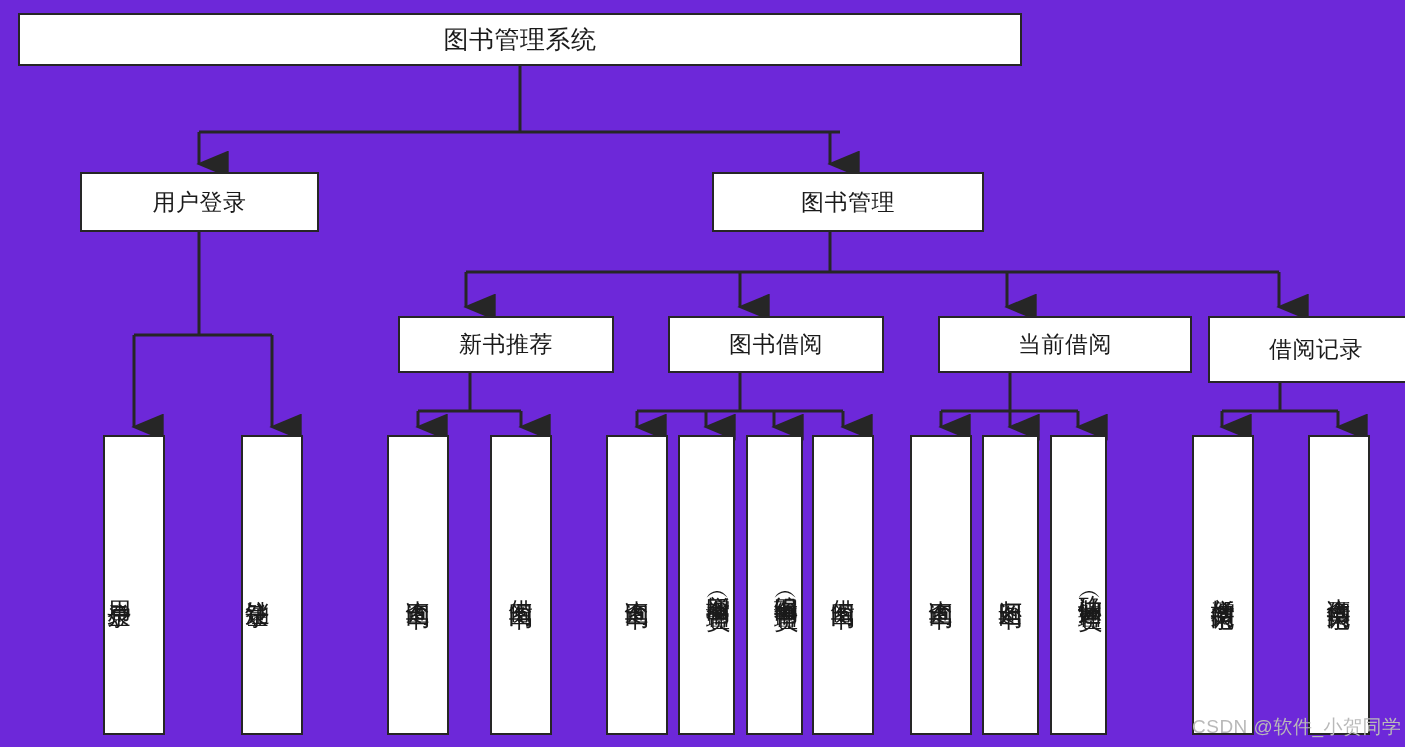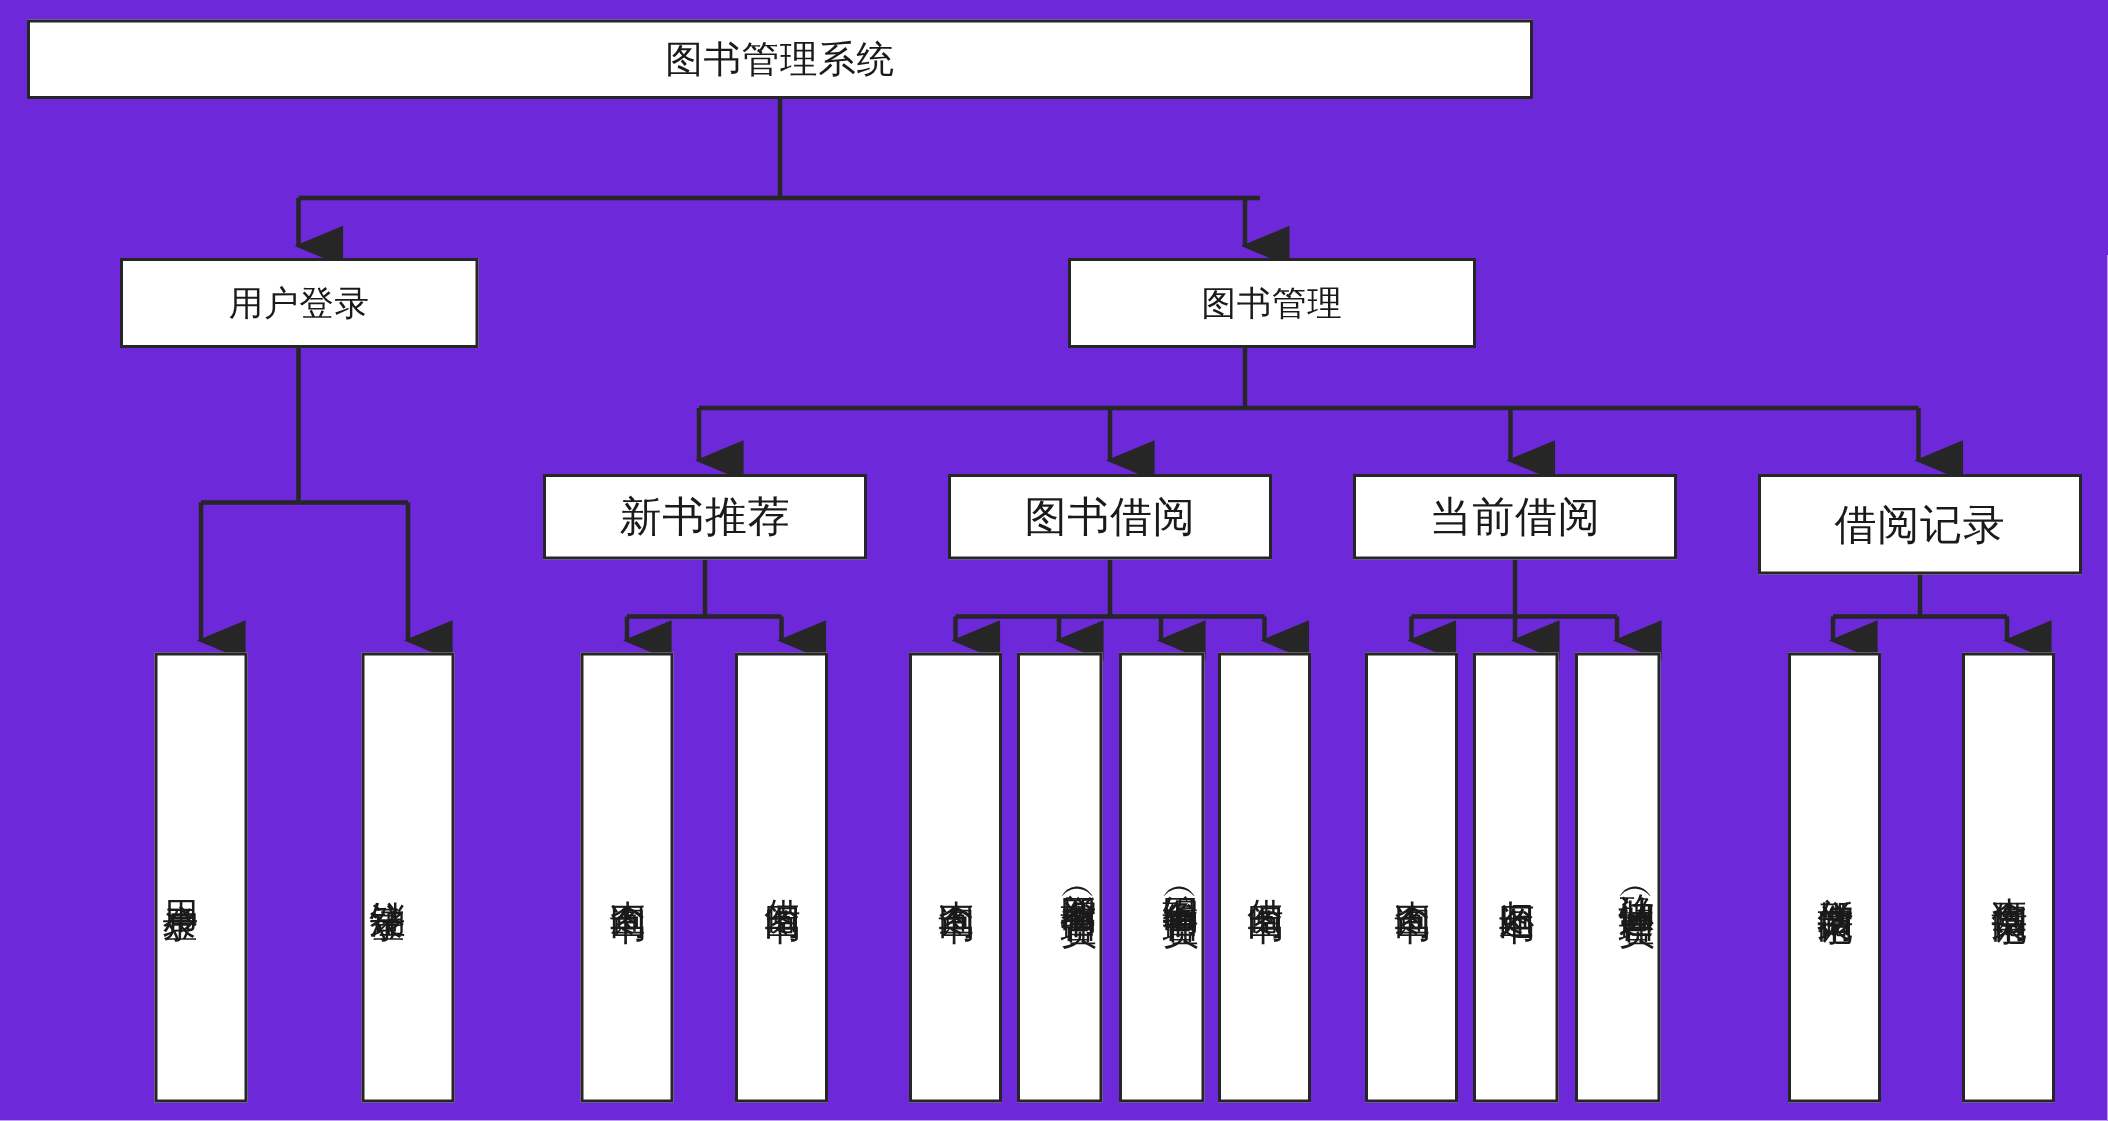--- a/index.html
+++ b/index.html
@@ -44,7 +44,8 @@
     font-size: 23px;
   }
   .node.lvl3 {
-    font-size: 28px;
+    font-size: 23px;
+    margin-left: 36px;
   }
   .node.leaf {
     writing-mode: vertical-rl;

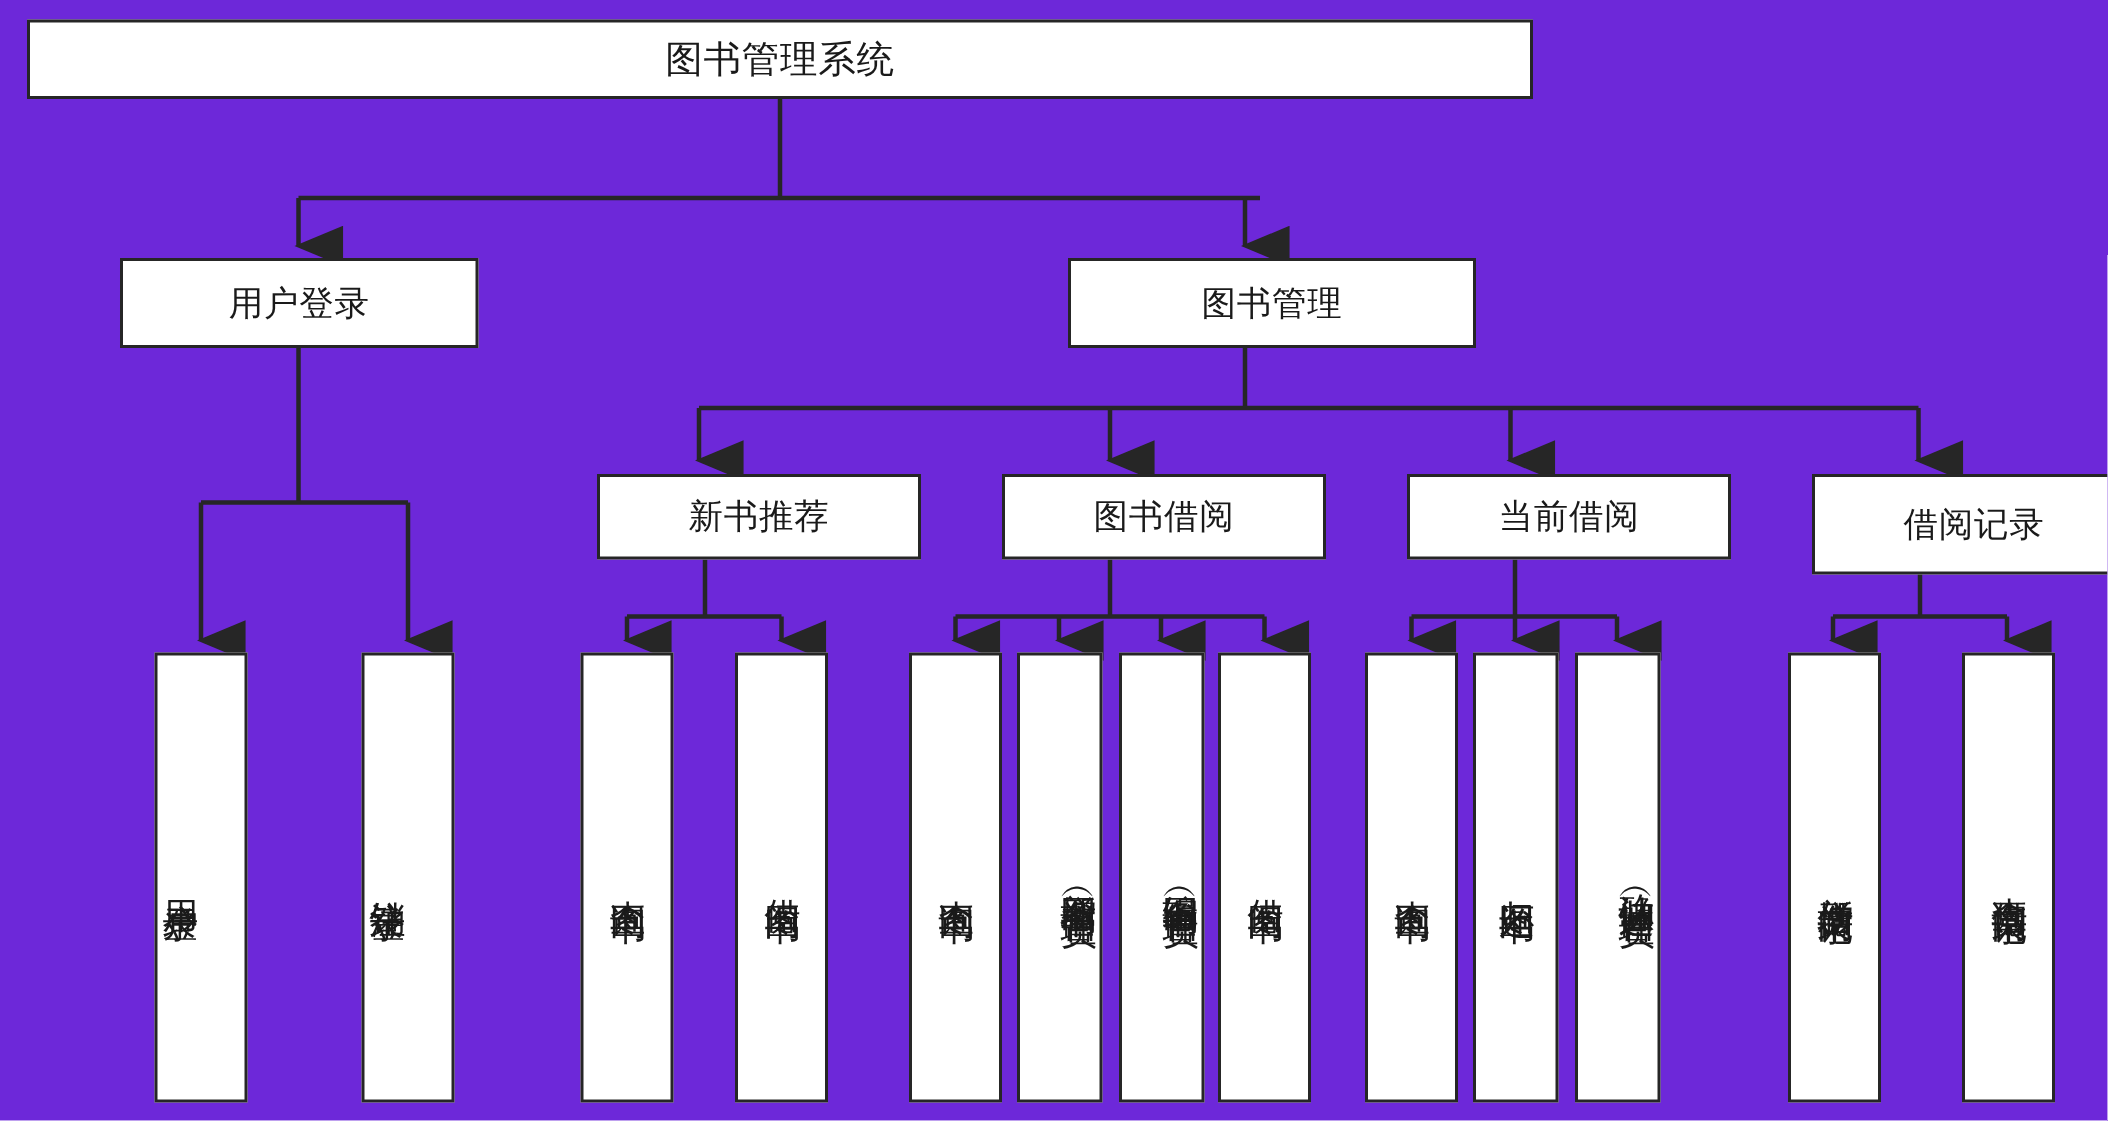--- a/index.html
+++ b/index.html
@@ -149,7 +149,7 @@
   <div class="node lvl3" style="left:632px; top:316px; width:216px; height:57px;">
     <span>图书借阅</span>
   </div>
-  <div class="node lvl3" style="left:902px; top:316px; width:216px; height:57px;">
+  <div class="node lvl3" style="left:902px; top:316px; width:254px; height:57px;">
     <span>当前借阅</span>
   </div>
   <div class="node lvl3" style="left:1172px; top:316px; width:216px; height:67px;">

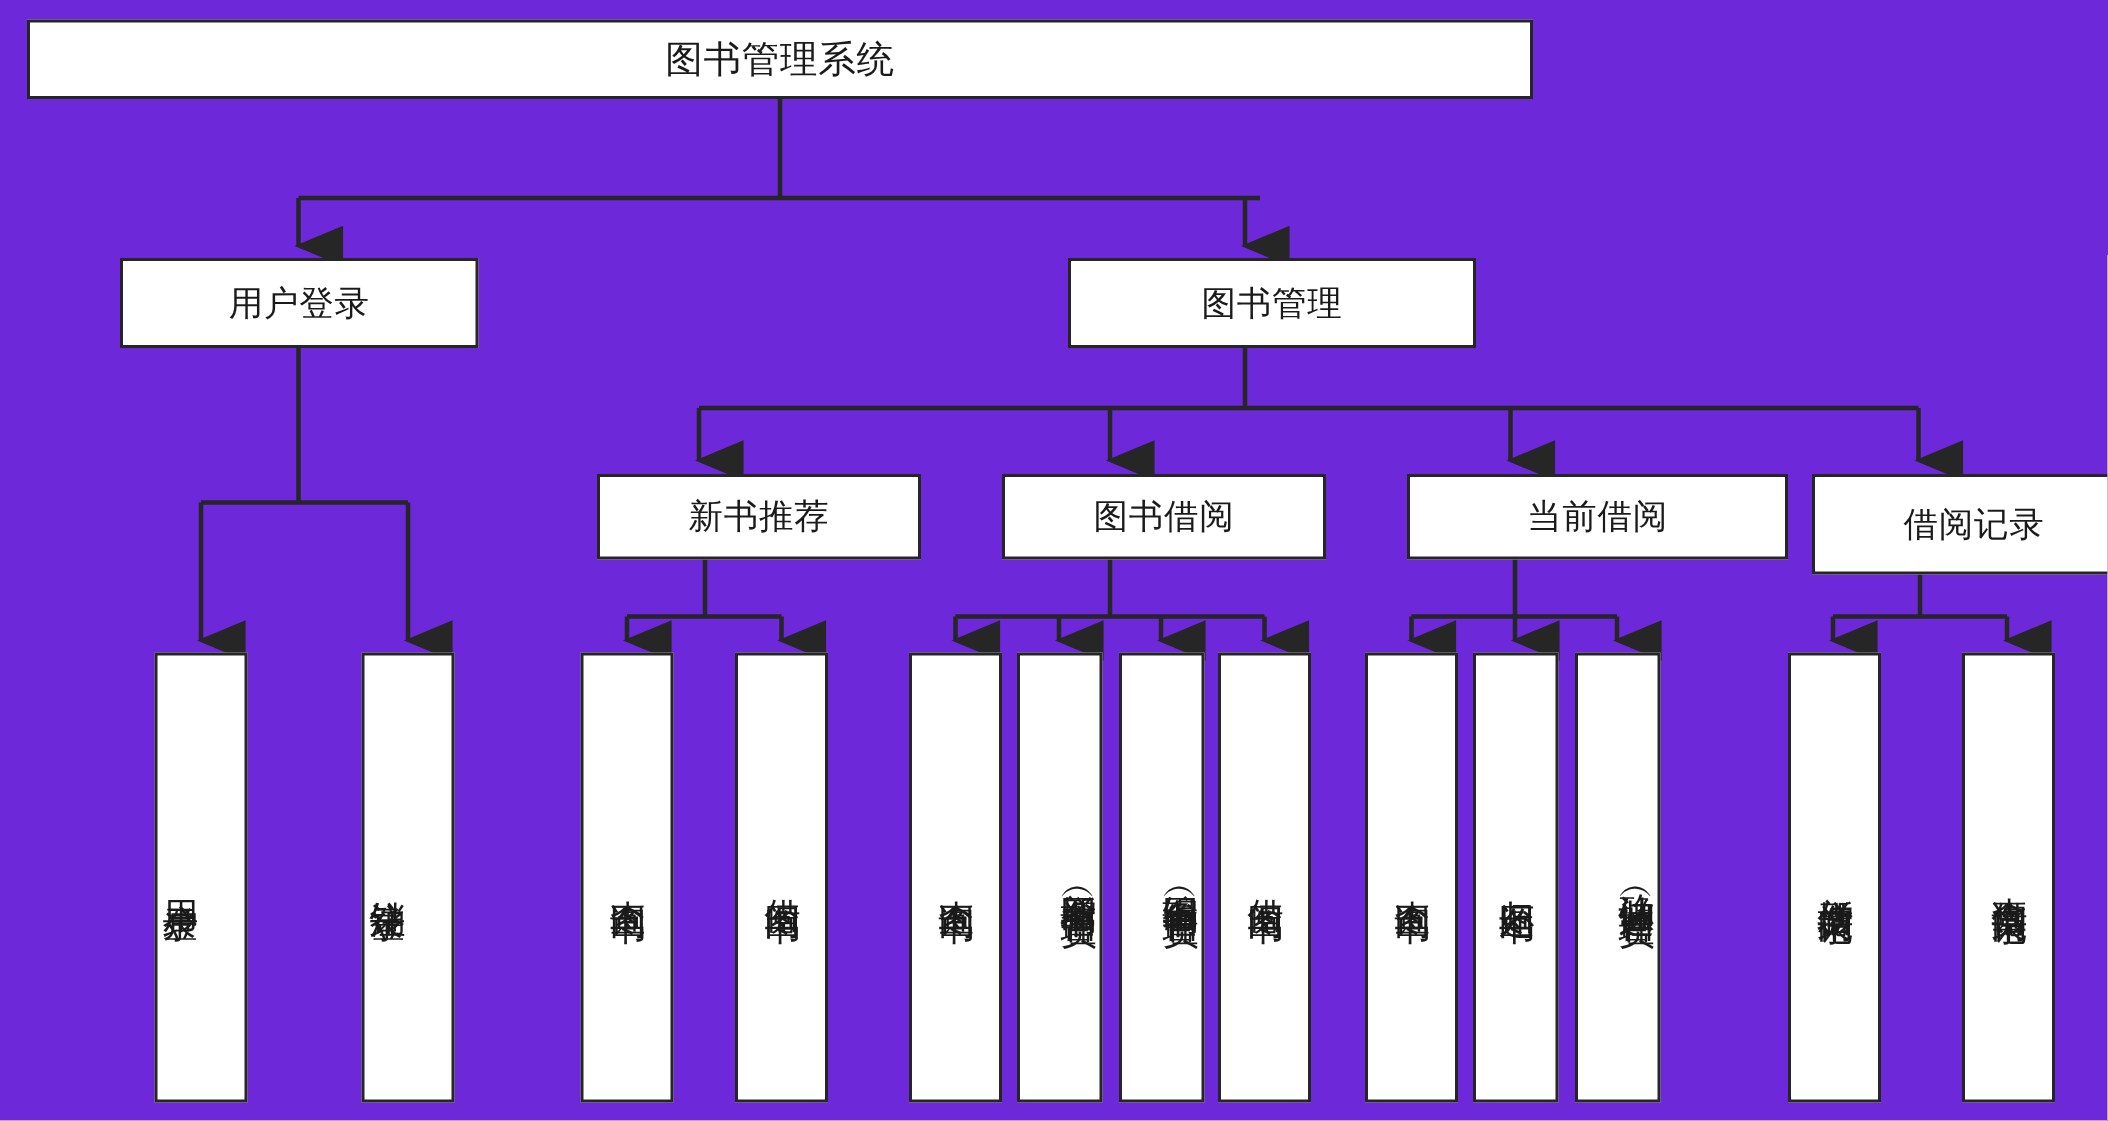--- a/index.html
+++ b/index.html
@@ -200,6 +200,7 @@
     <span>查询借阅记录</span>
   </div>
 
+  <div class="watermark">CSDN @软件_小贺同学</div>
 
 </div>
 

